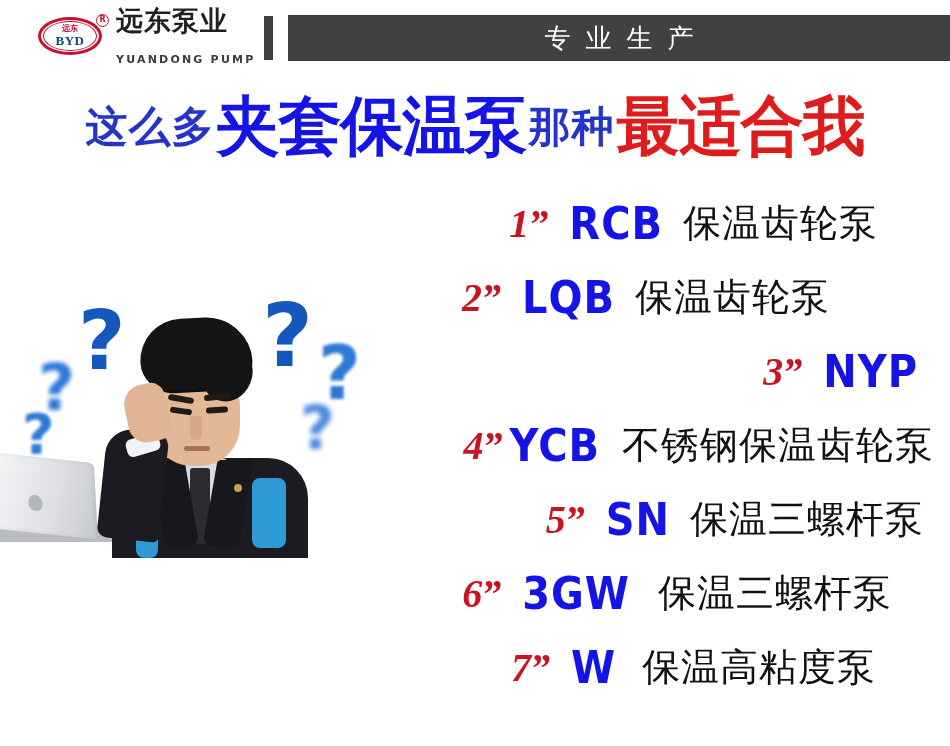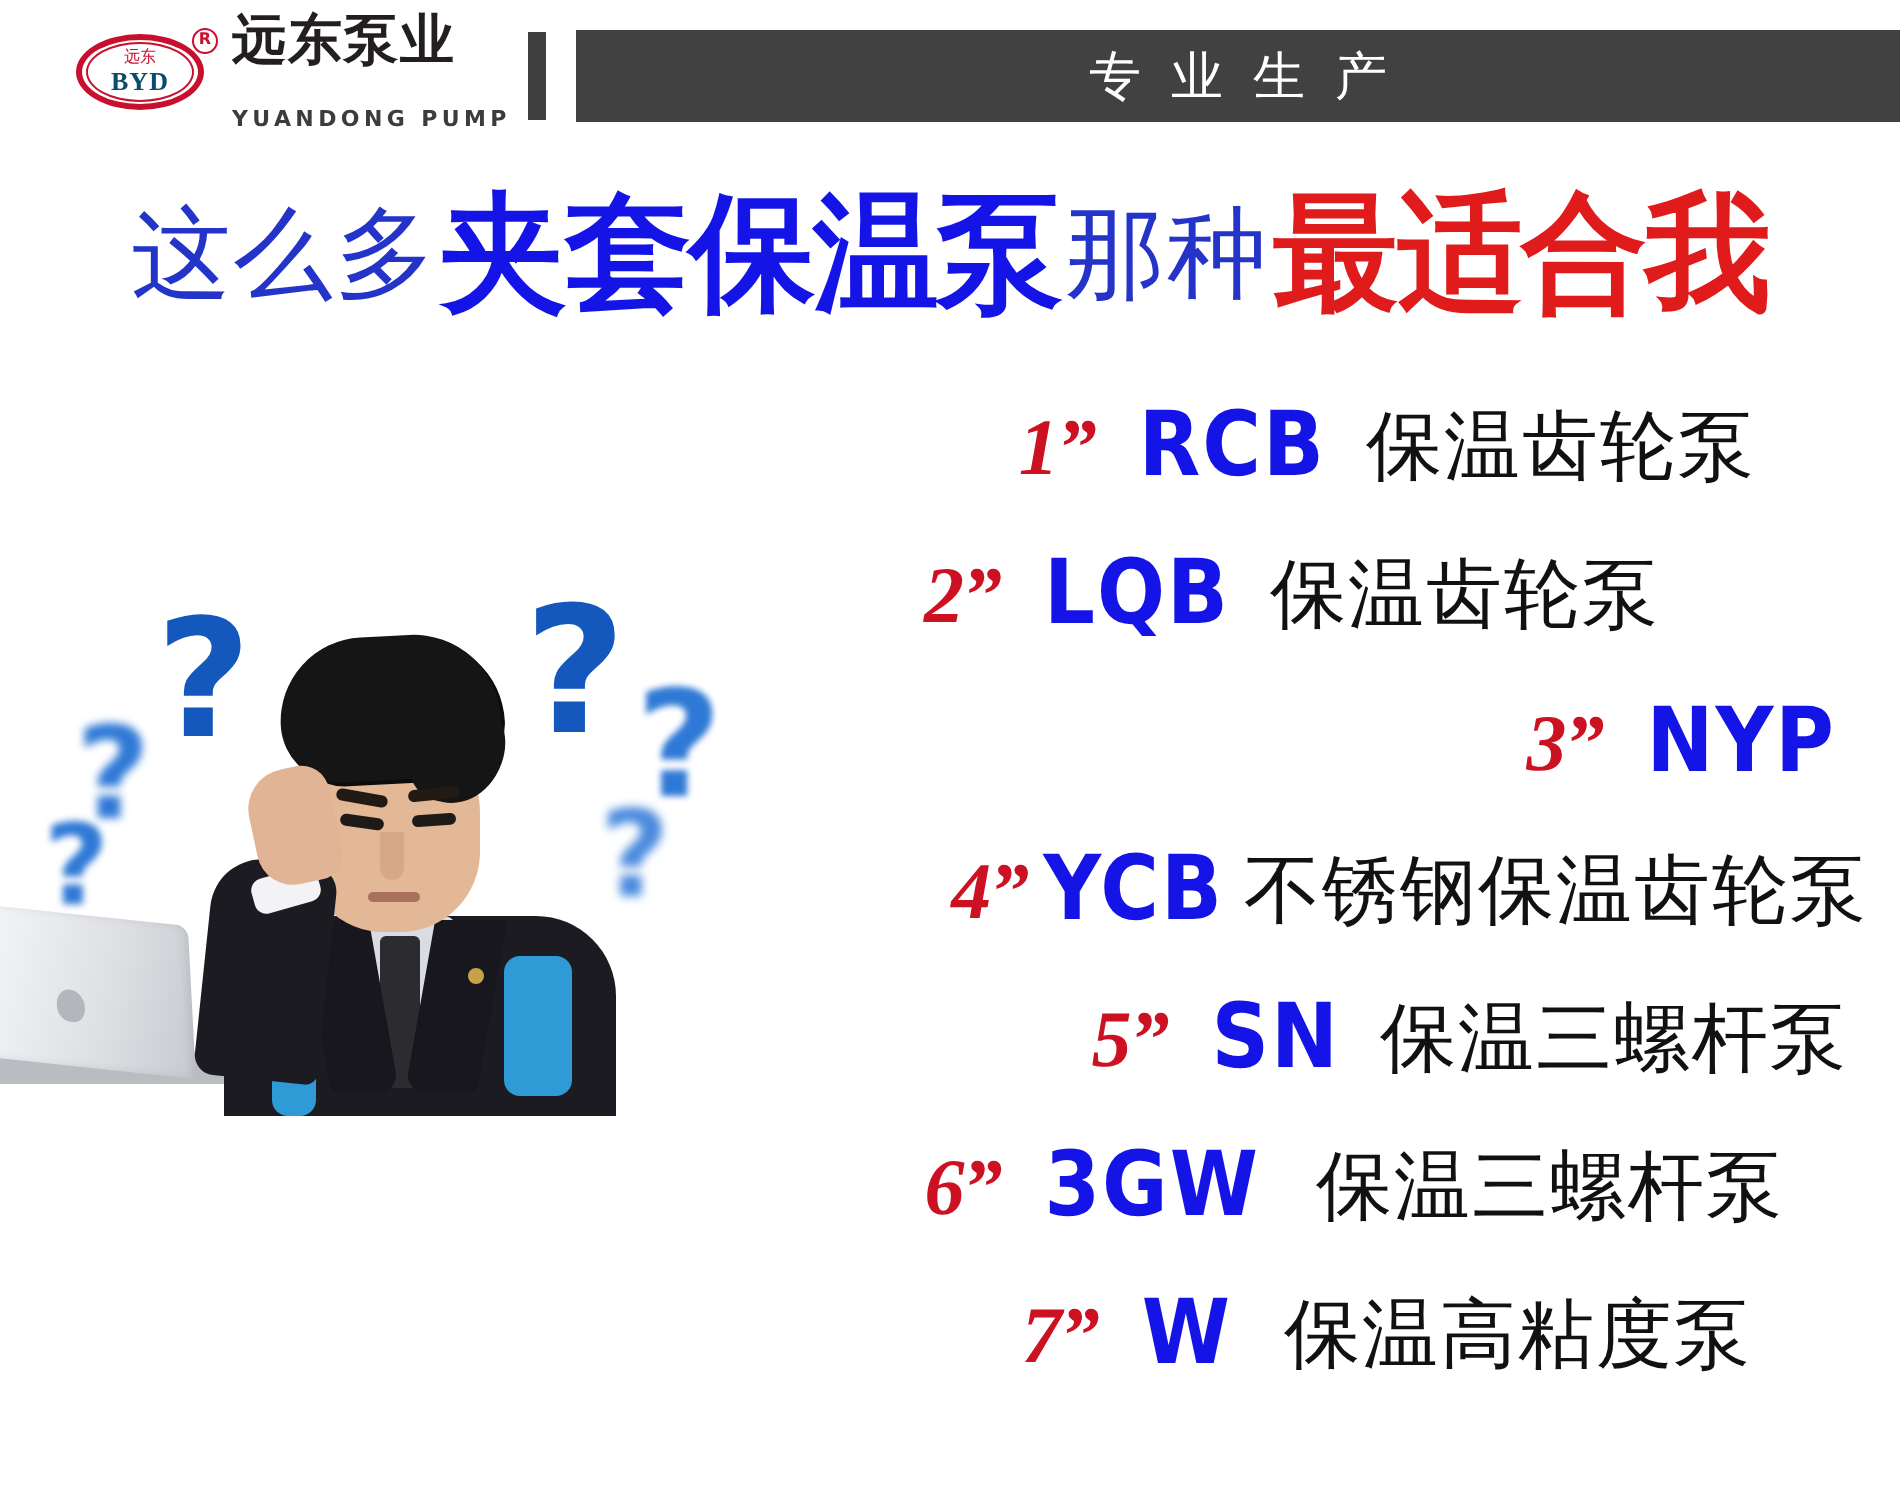--- a/index.html
+++ b/index.html
@@ -62,7 +62,7 @@
   .logo-cn {
     color: #c8102e;
     font-size: 8px;
-    font-weight: normal;
+    font-weight: bold;
     letter-spacing: 0px;
     transform: scaleY(1.05);
   }

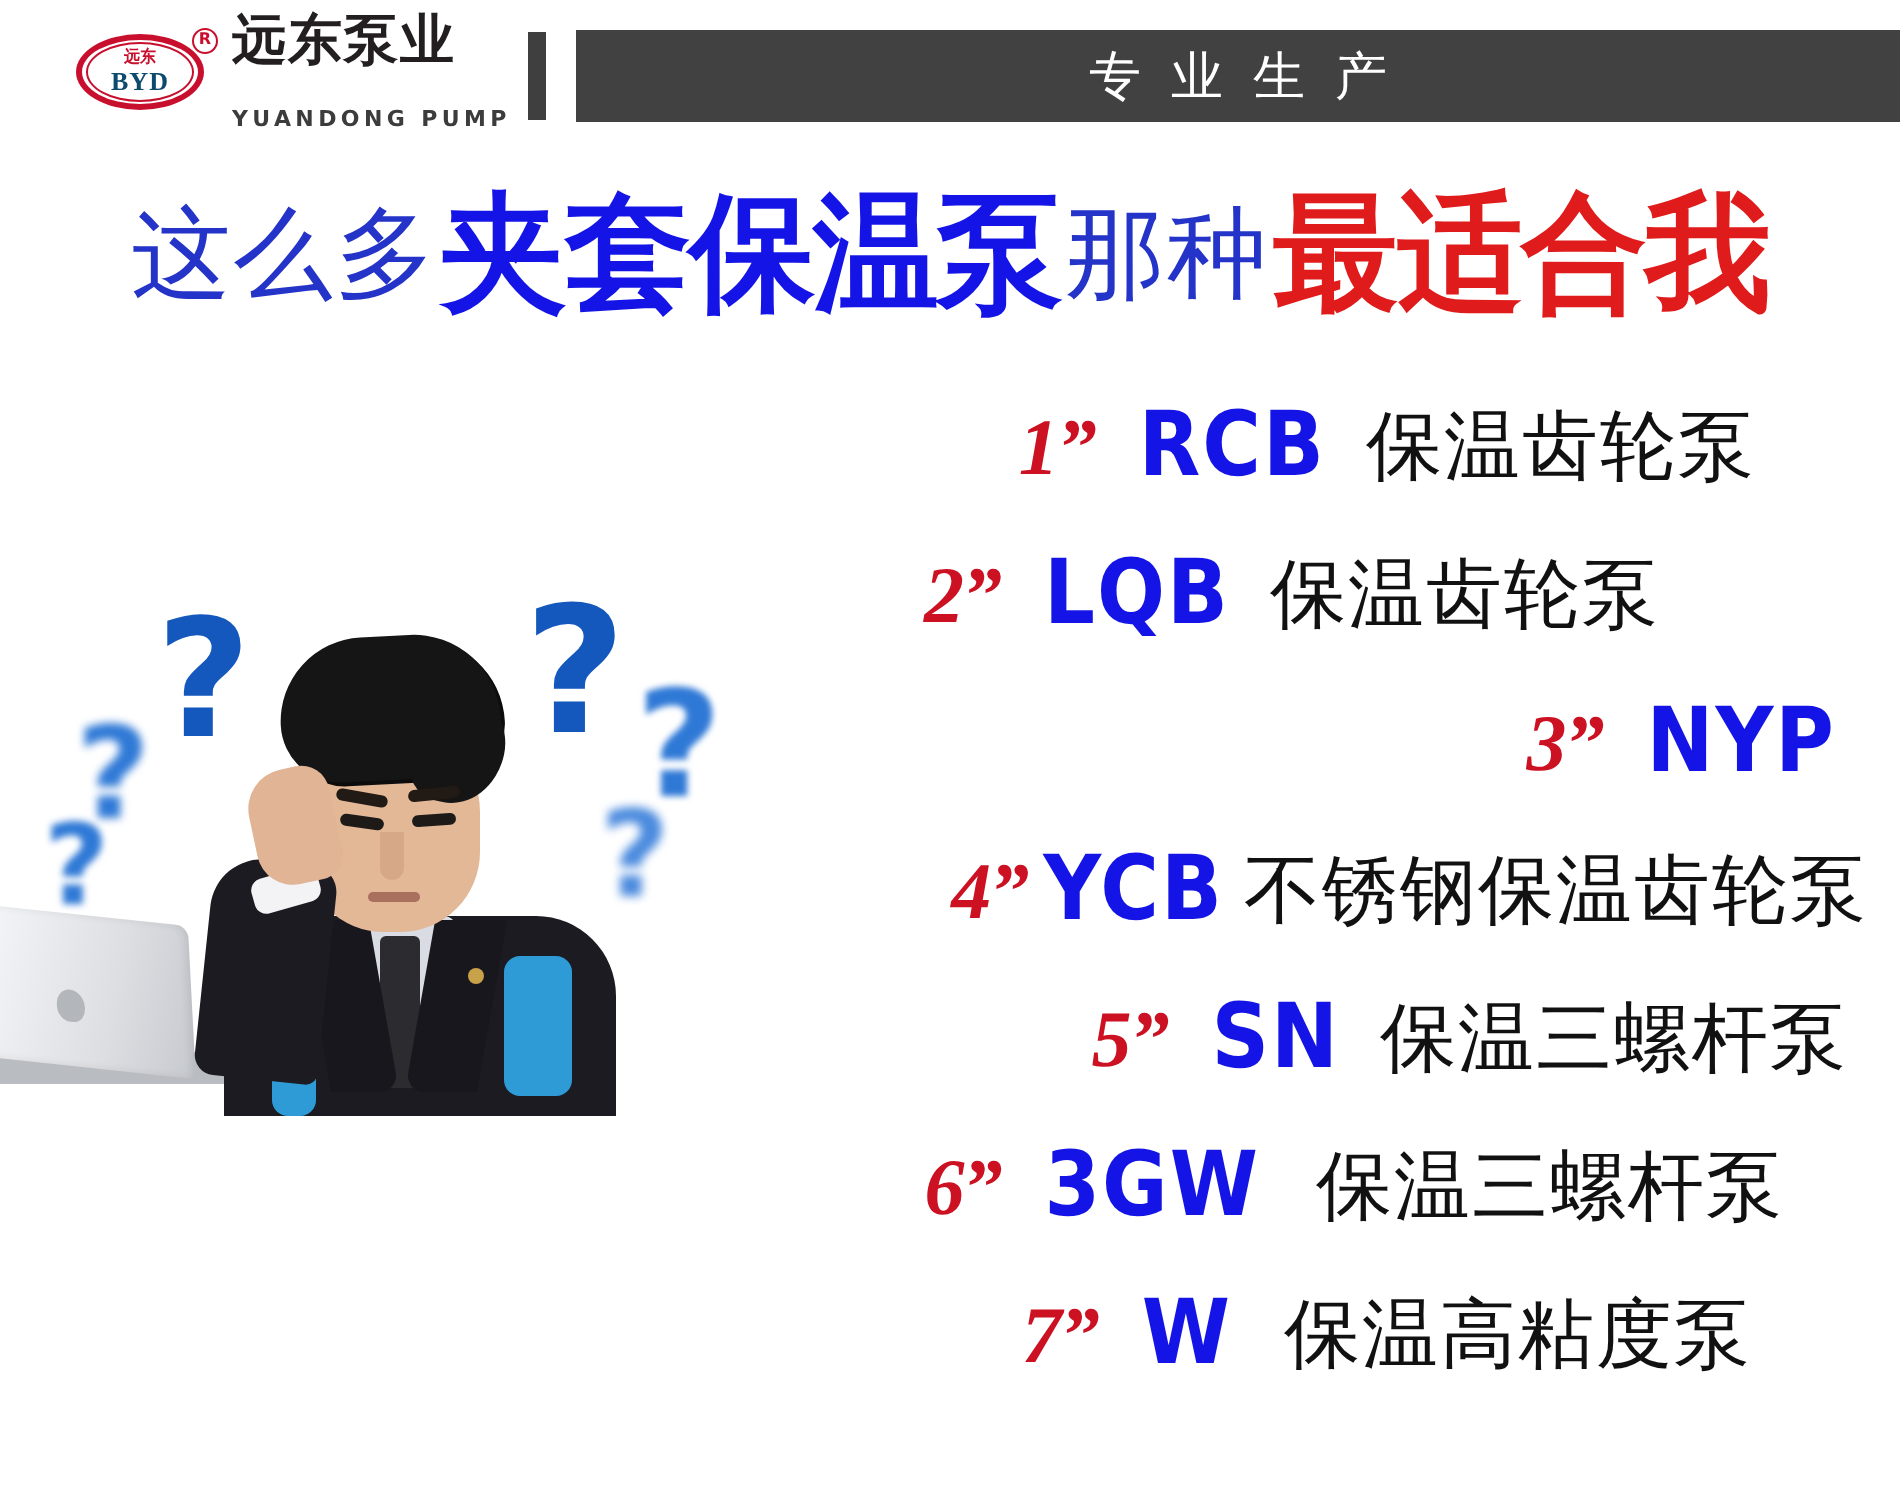--- a/index.html
+++ b/index.html
@@ -150,8 +150,8 @@
   }
   .hl-thin-blue {
     color: #2433c8;
-    font-size: 50px;
-    font-weight: 400;
+    font-size: 42px;
+    font-weight: 700;
     letter-spacing: 1px;
   }
   .hl-bold-blue {

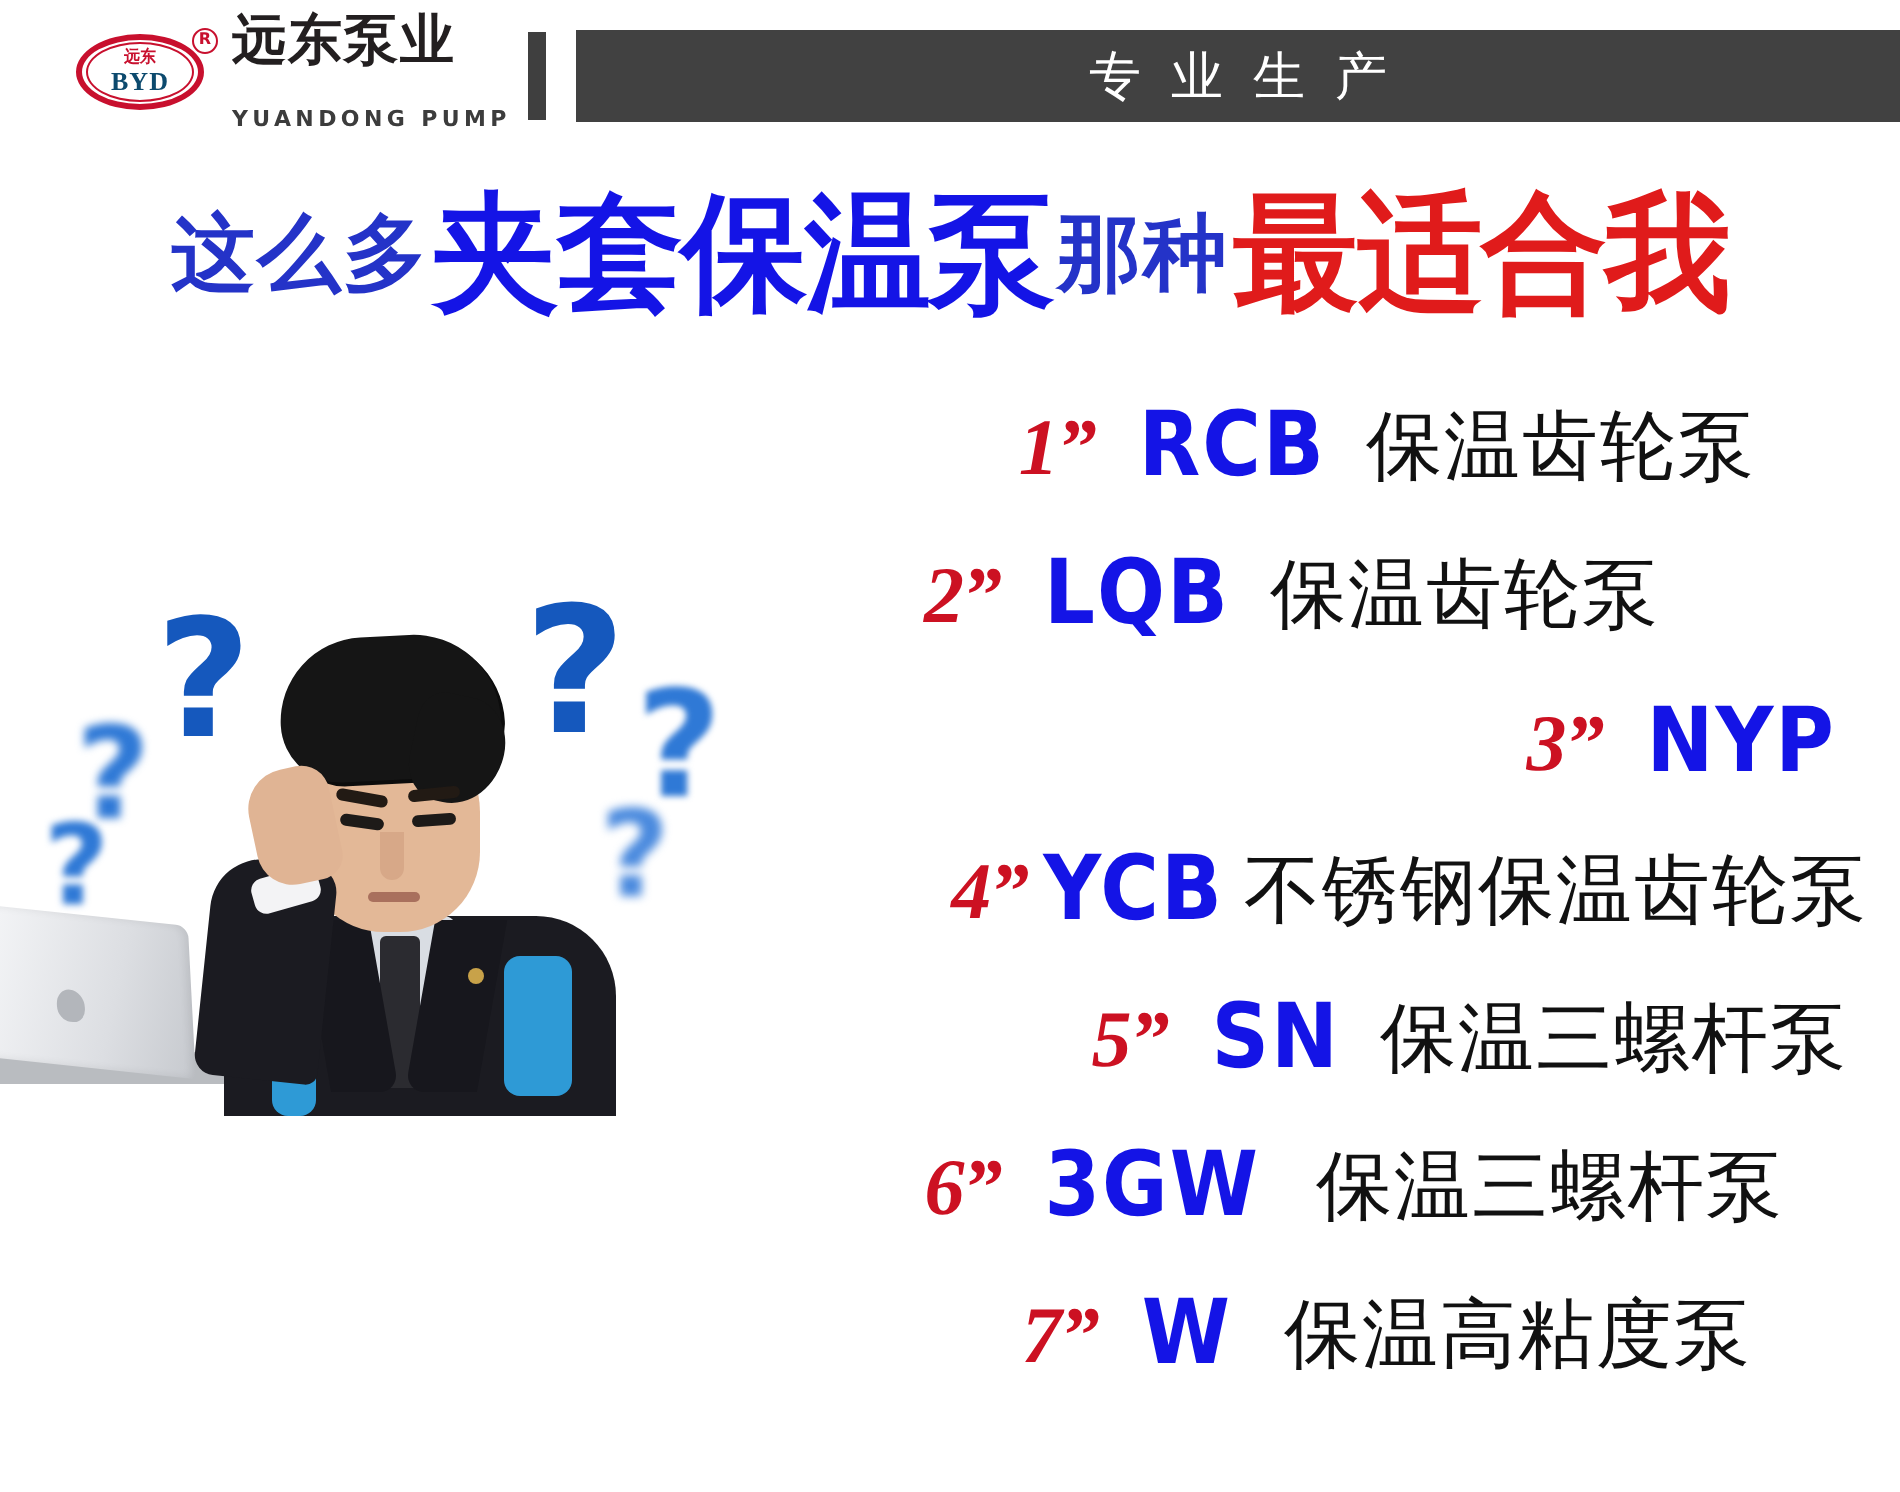--- a/index.html
+++ b/index.html
@@ -474,7 +474,7 @@
     <div class="product-row" style="padding-right:6px;">
       <span class="p-num">4”</span>
       <span class="p-model" style="margin-left:8px;">YCB</span>
-      <span class="p-desc" style="margin-left:10px;">不锈钢保温齿轮泵</span>
+      <span class="p-desc" style="margin-left:22px;">不锈钢保温齿轮泵</span>
     </div>
 
     <div class="product-row" style="padding-right:16px;">

